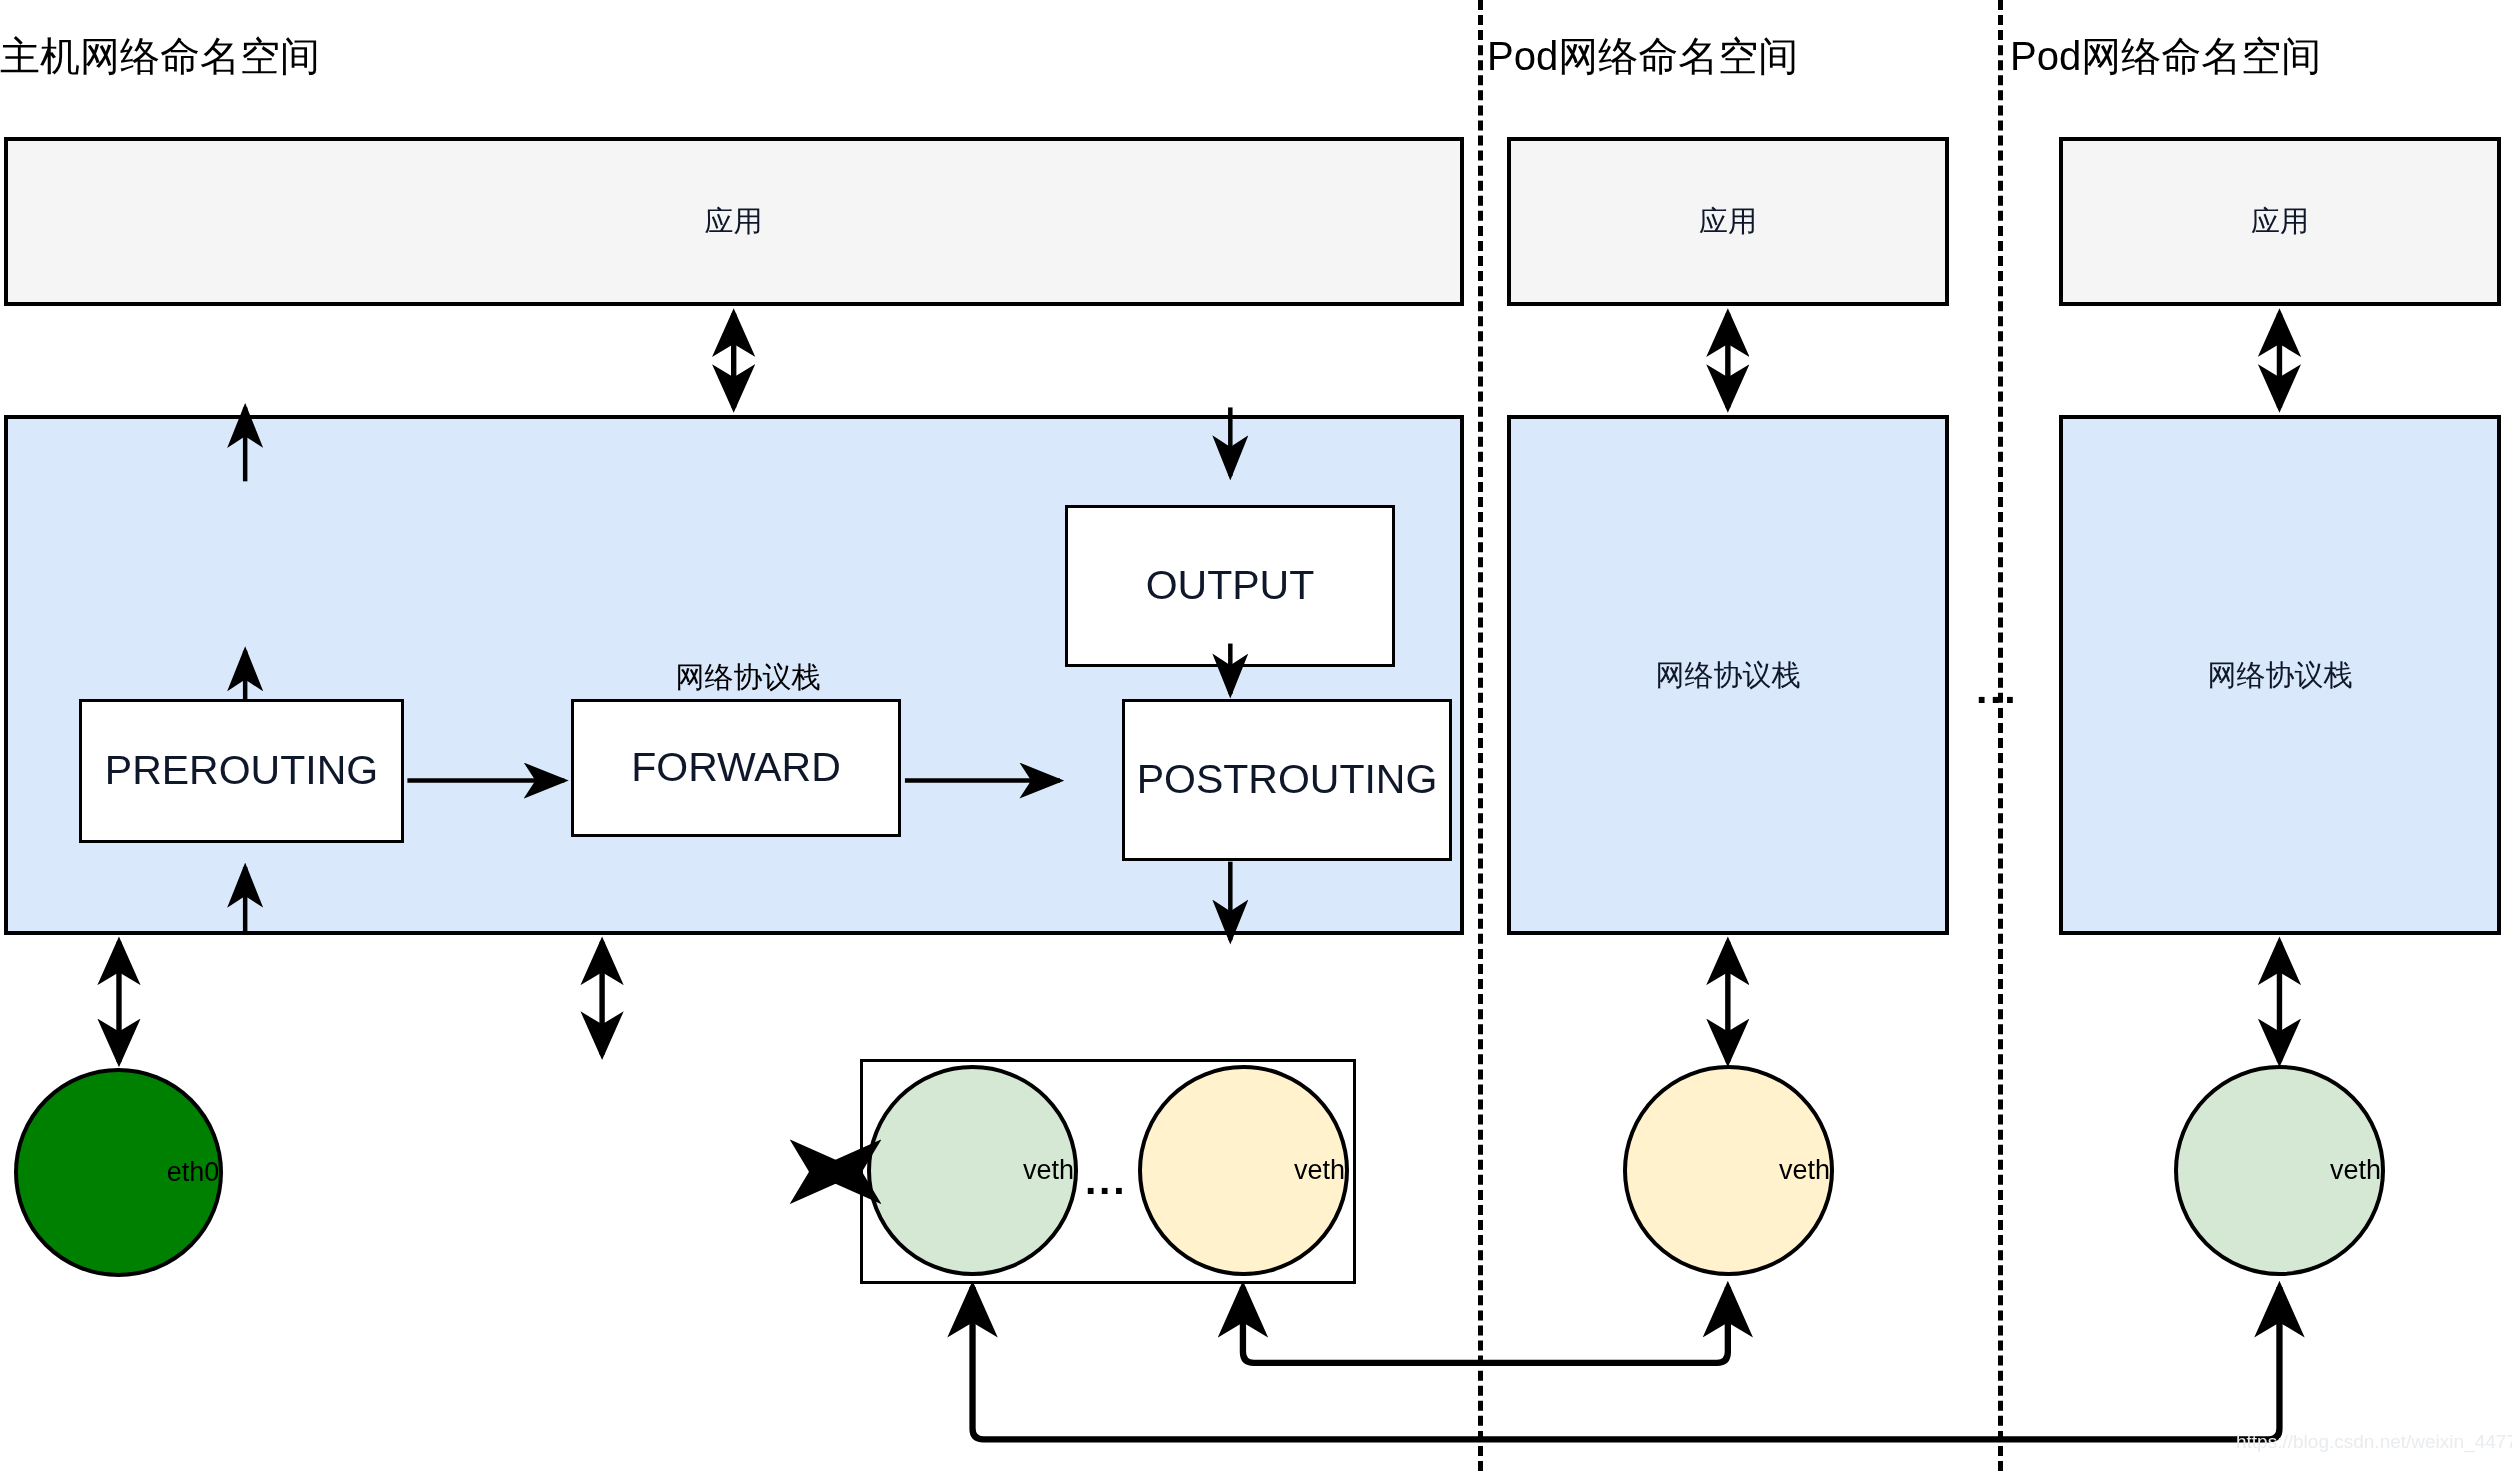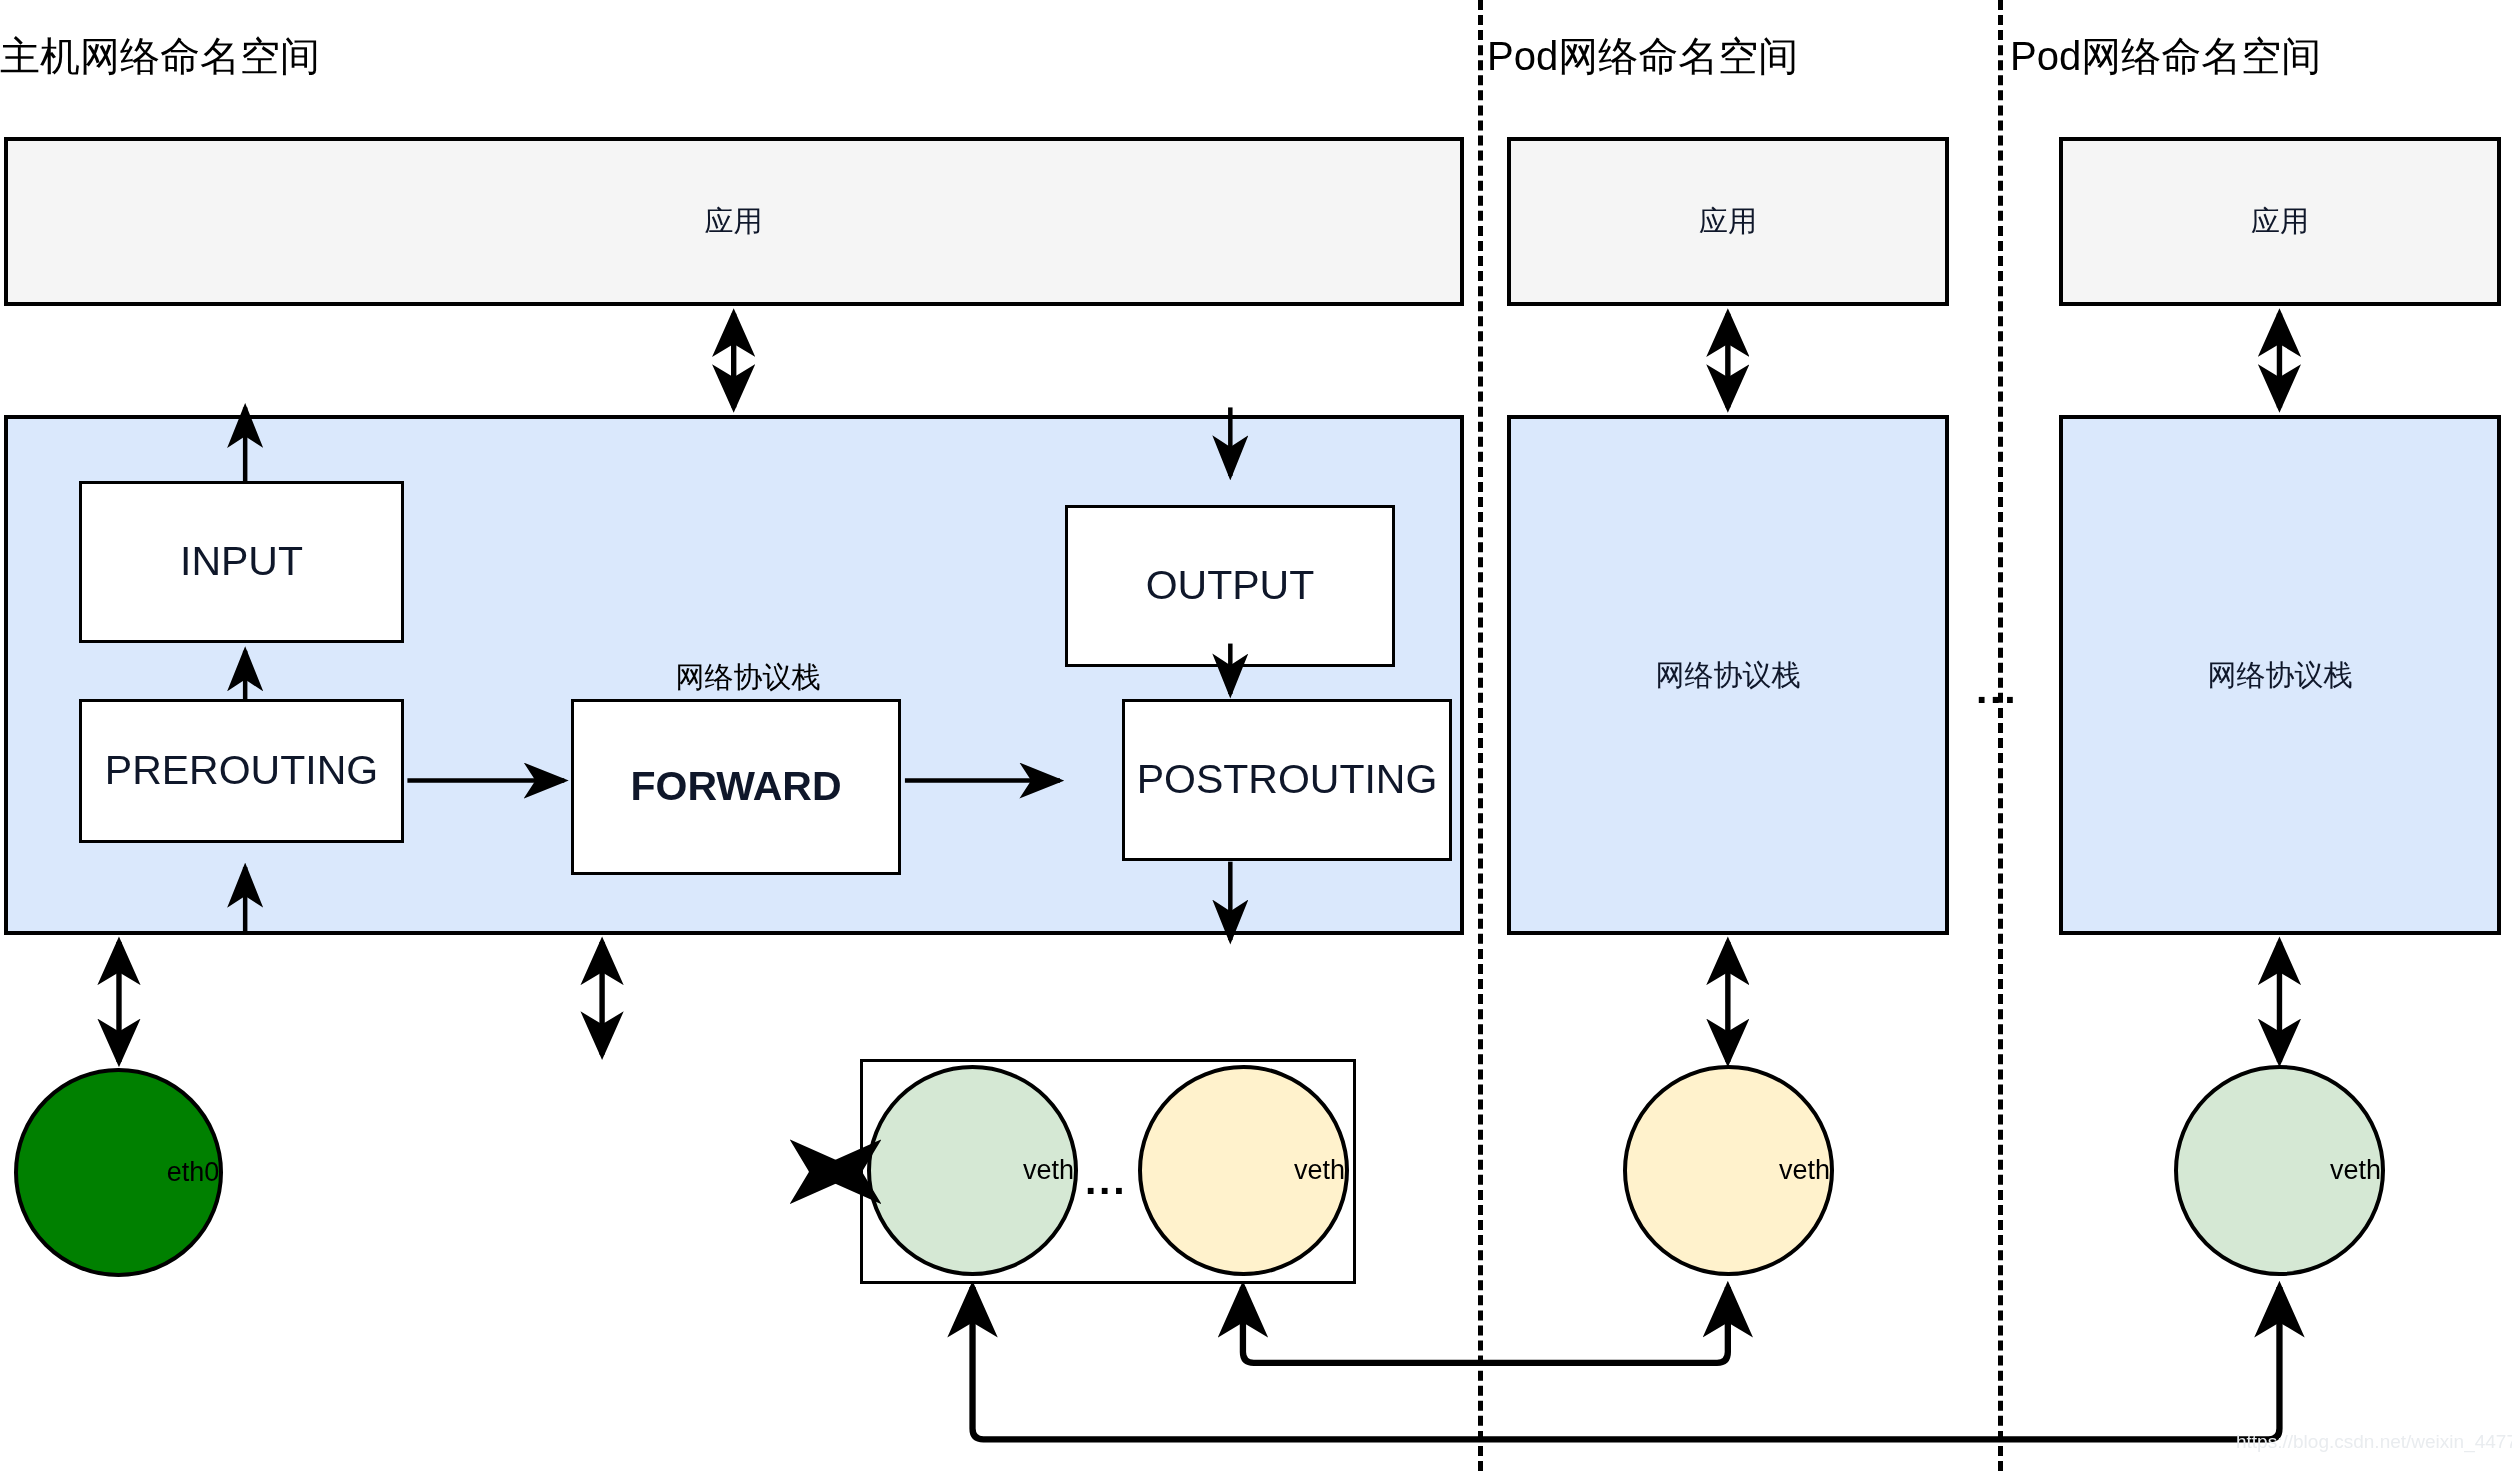--- a/index.html
+++ b/index.html
@@ -128,9 +128,6 @@
 
   <div class="stack-label" style="left:631px; top:658px; width:234px;">网络协议栈</div>
 
-  <div class="box chain" style="left:79px; top:481px; width:325px; height:162px;">
-    <span>INPUT</span>
-  </div>
 
   <div class="box chain" style="left:1065px; top:481px; width:330px; height:162px;margin-top:24px;">
     <span>OUTPUT</span>

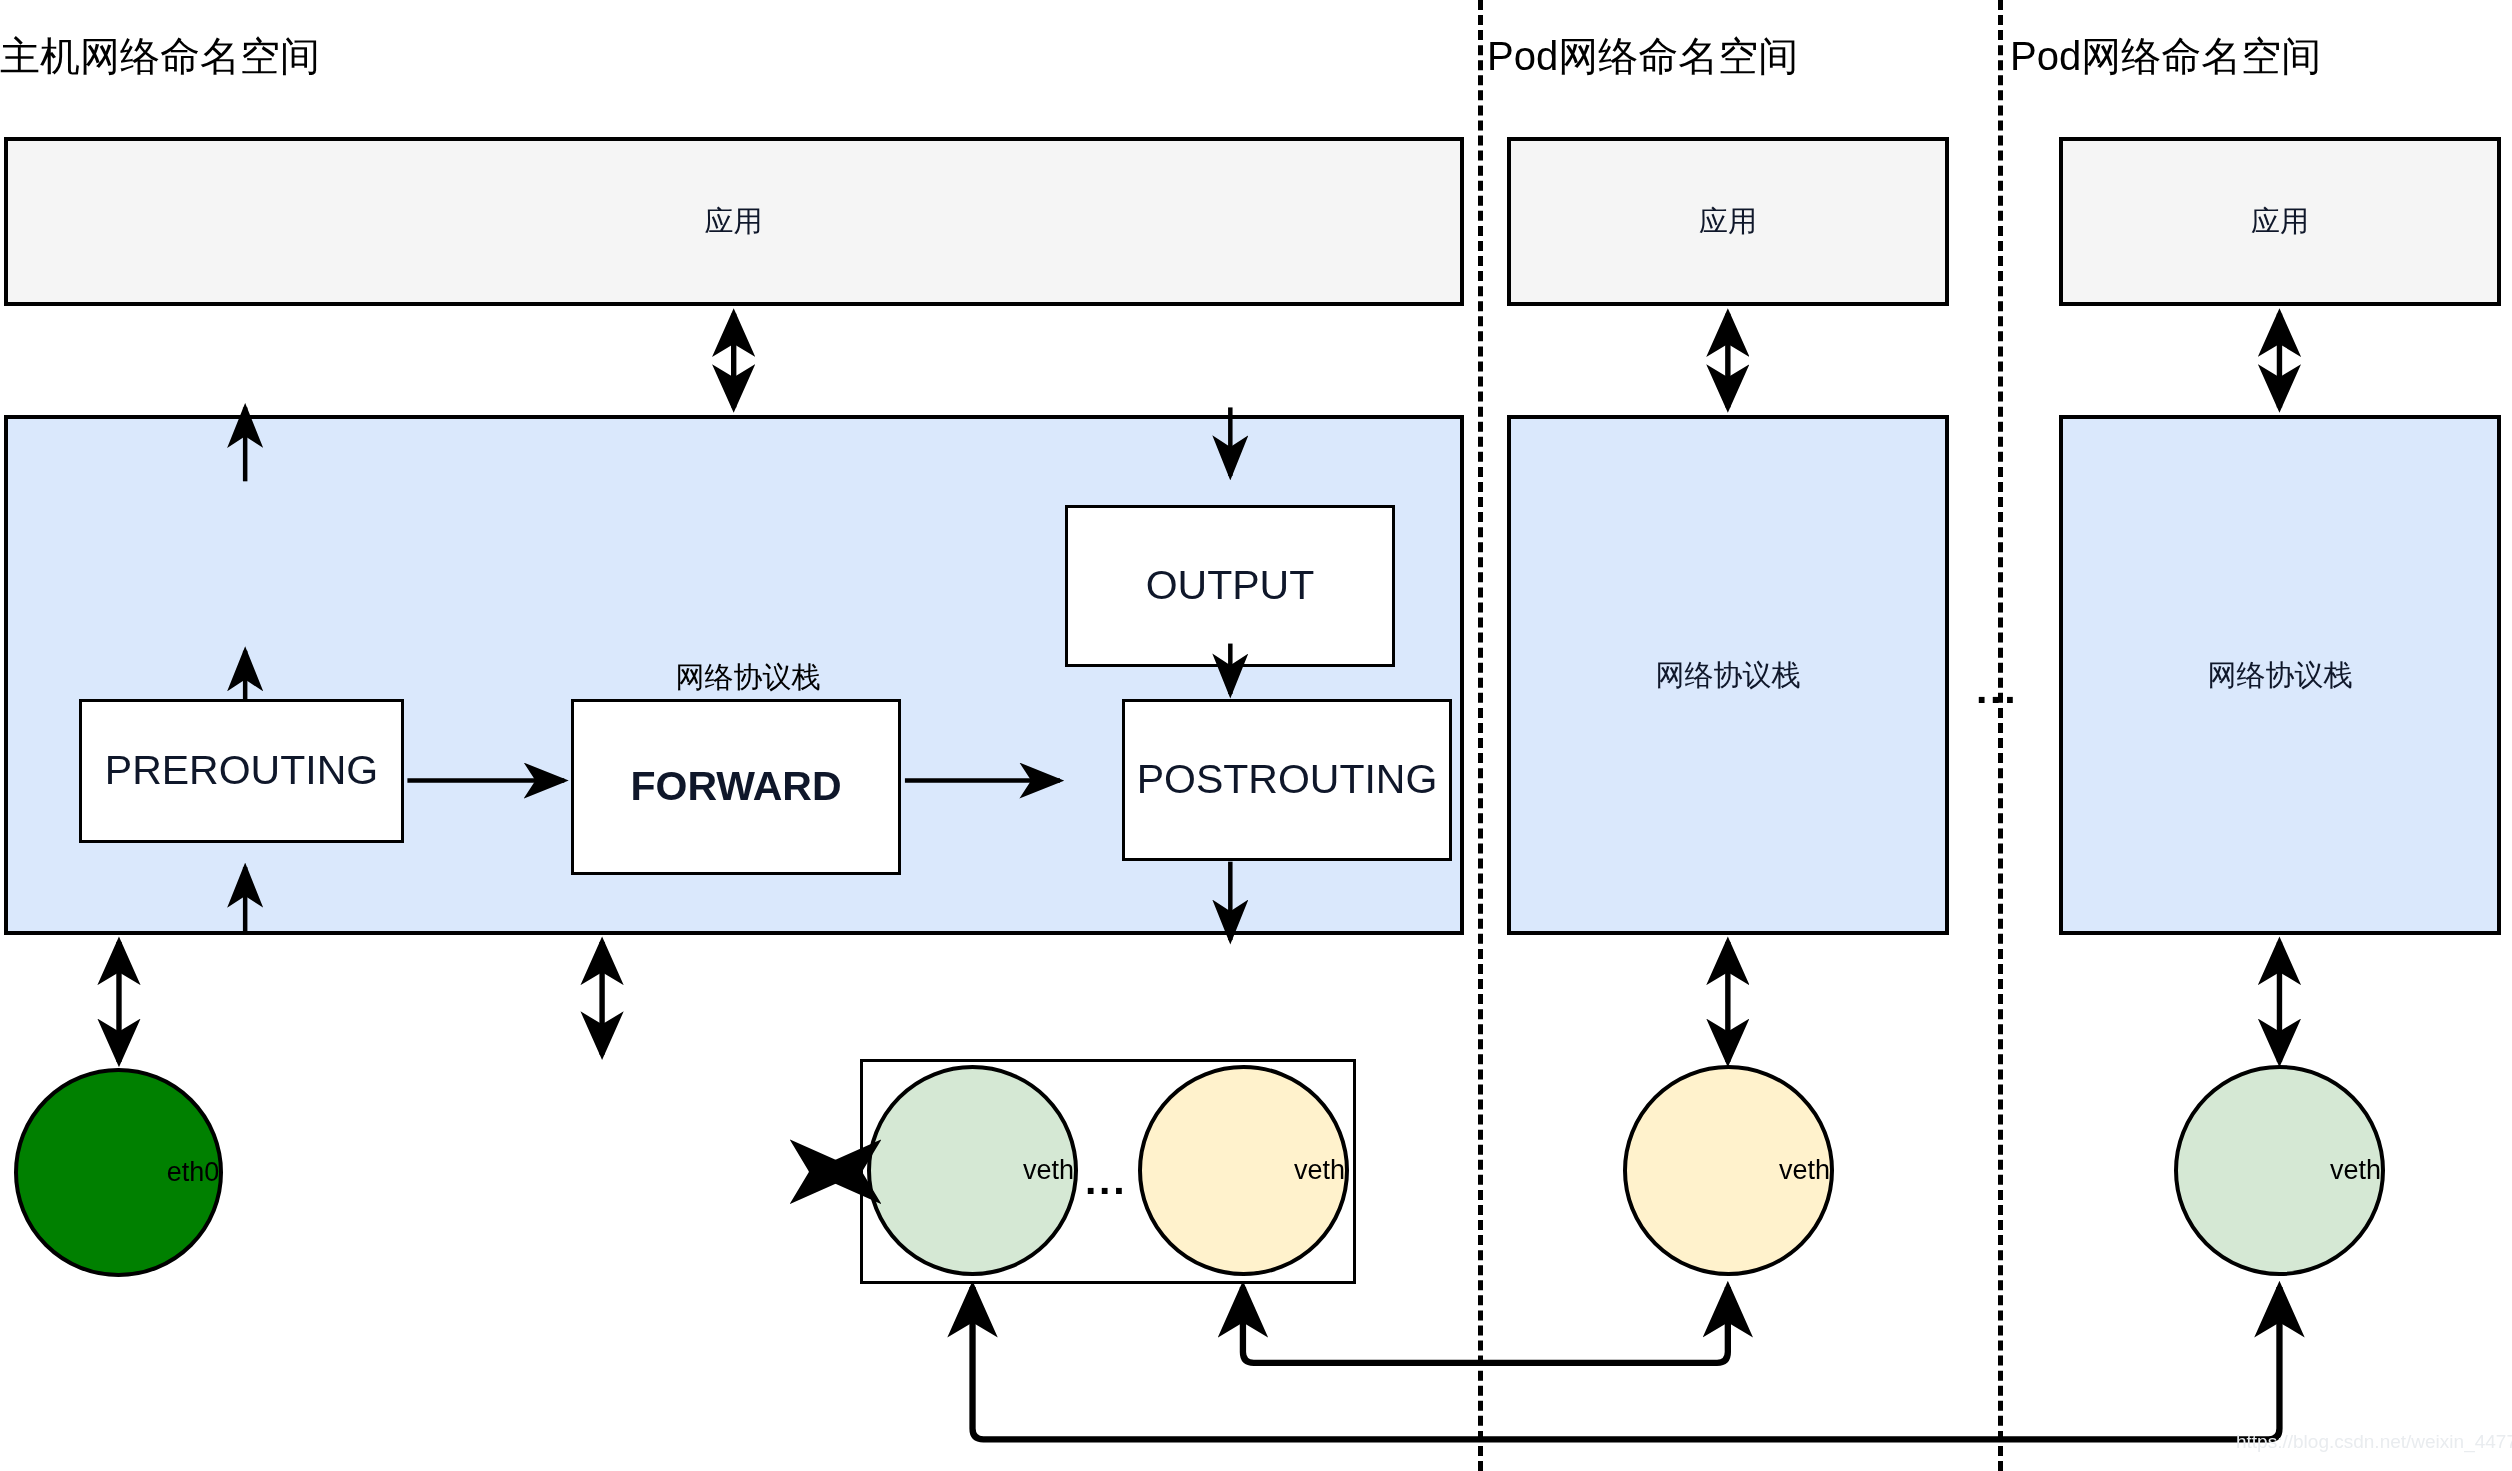--- a/index.html
+++ b/index.html
@@ -137,7 +137,7 @@
     <span>PREROUTING</span>
   </div>
 
-  <div class="box chain" style="left:571px; top:699px; width:330px; height:176px;font-weight:bold;">
+  <div class="box chain" style="left:571px; top:699px; width:330px; height:138px;">
     <span>FORWARD</span>
   </div>
 

